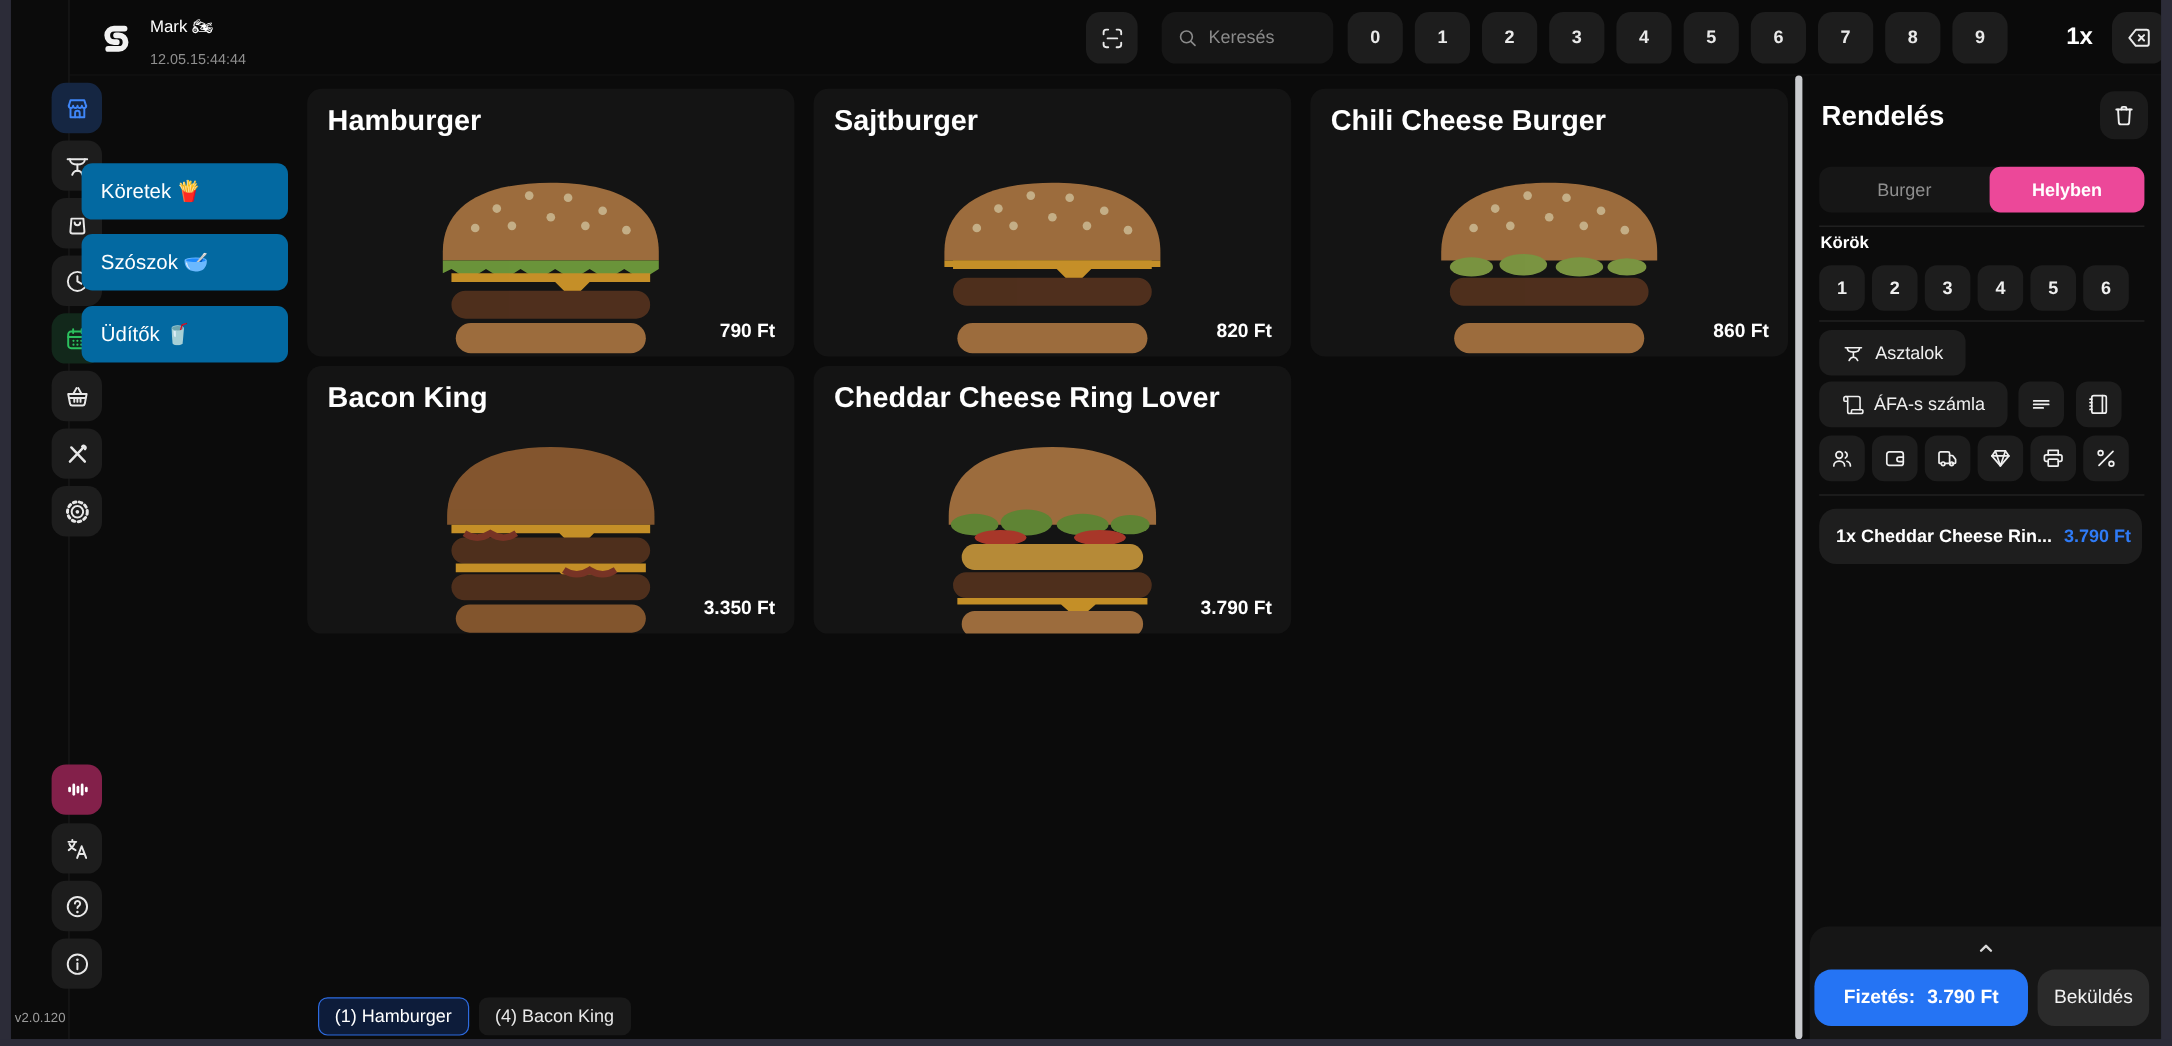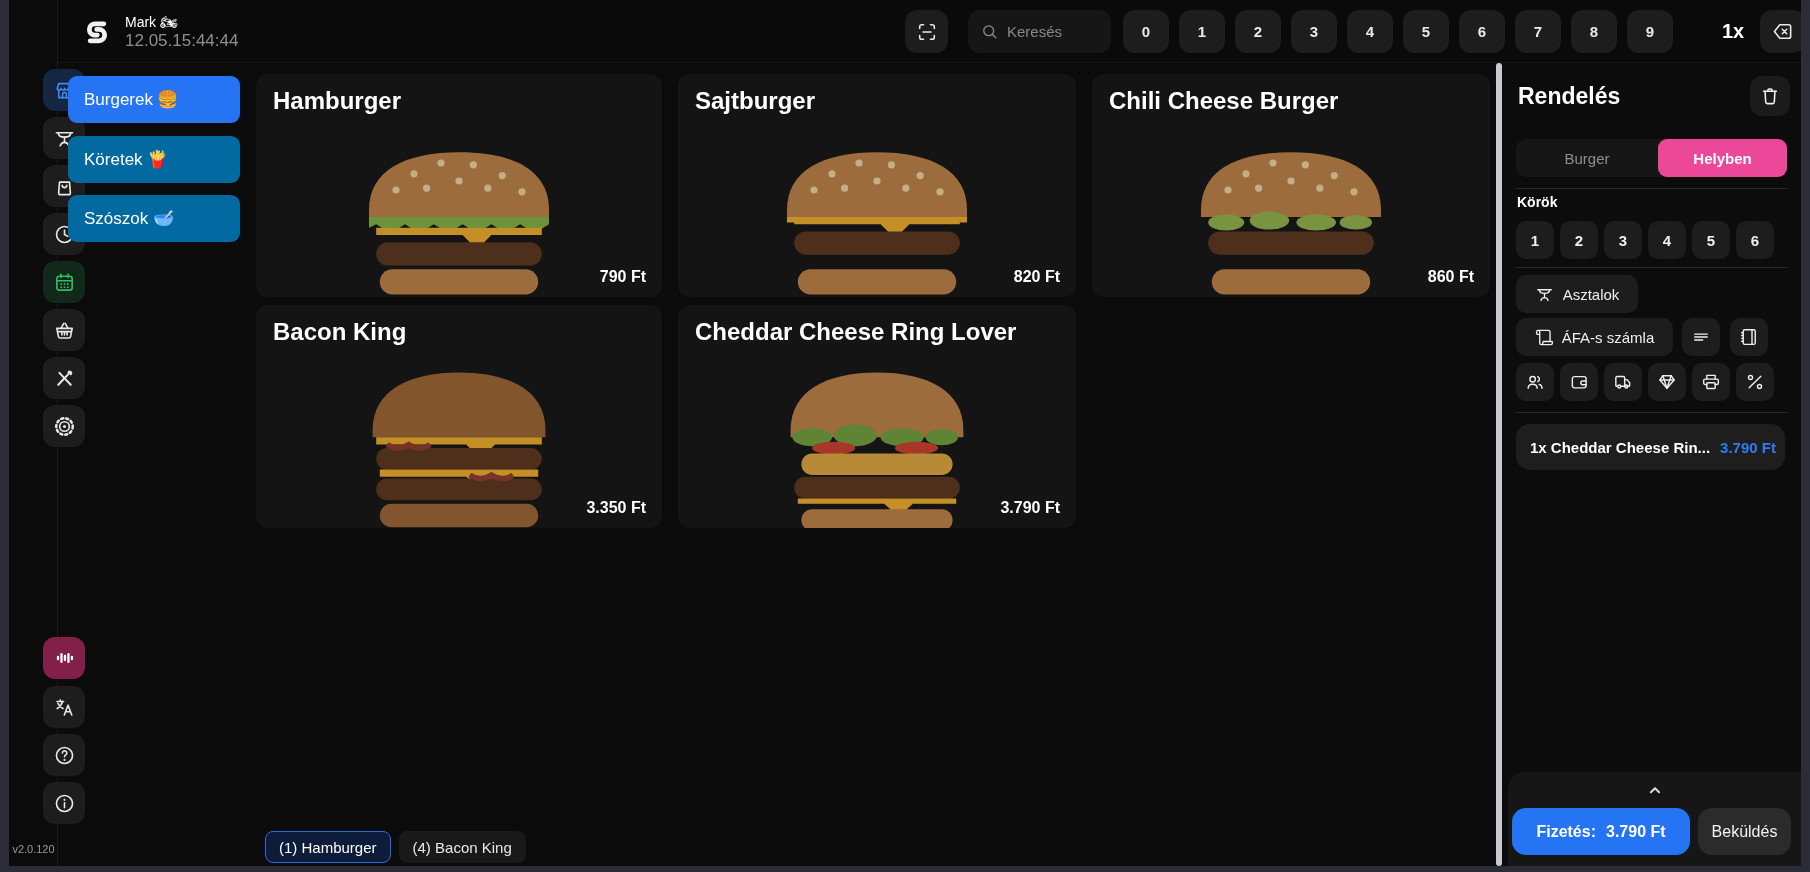--- a/index.html
+++ b/index.html
@@ -21,7 +21,7 @@
   
   .topbar { position:absolute; left:0; top:0; width:1792px; height:63px; background:#0a0a0a; border-bottom:1px solid #151515; }
   .user-name { font-size:14px; font-weight:400; }
-  .user-time { font-size:17px; color:#8f8f8f; margin-top:1px; }
+  .user-time { font-size:12px; color:#8f8f8f; margin-top:12px; }
   .tb-btn { position:absolute; top:10px; height:43px; background:#1d1d1d; border-radius:12px; display:flex; align-items:center; justify-content:center; color:#e9e9e9; }
   .search { position:absolute; top:10px; left:959px; width:143px; height:43px; background:#161616; border-radius:12px; display:flex; align-items:center; padding:0 12px; gap:8px; color:#8a8a8a; }
   .search input { background:transparent; border:none; outline:none; color:#f0abfc; font-size:15px; width:90px; font-family:"Liberation Sans",sans-serif; }

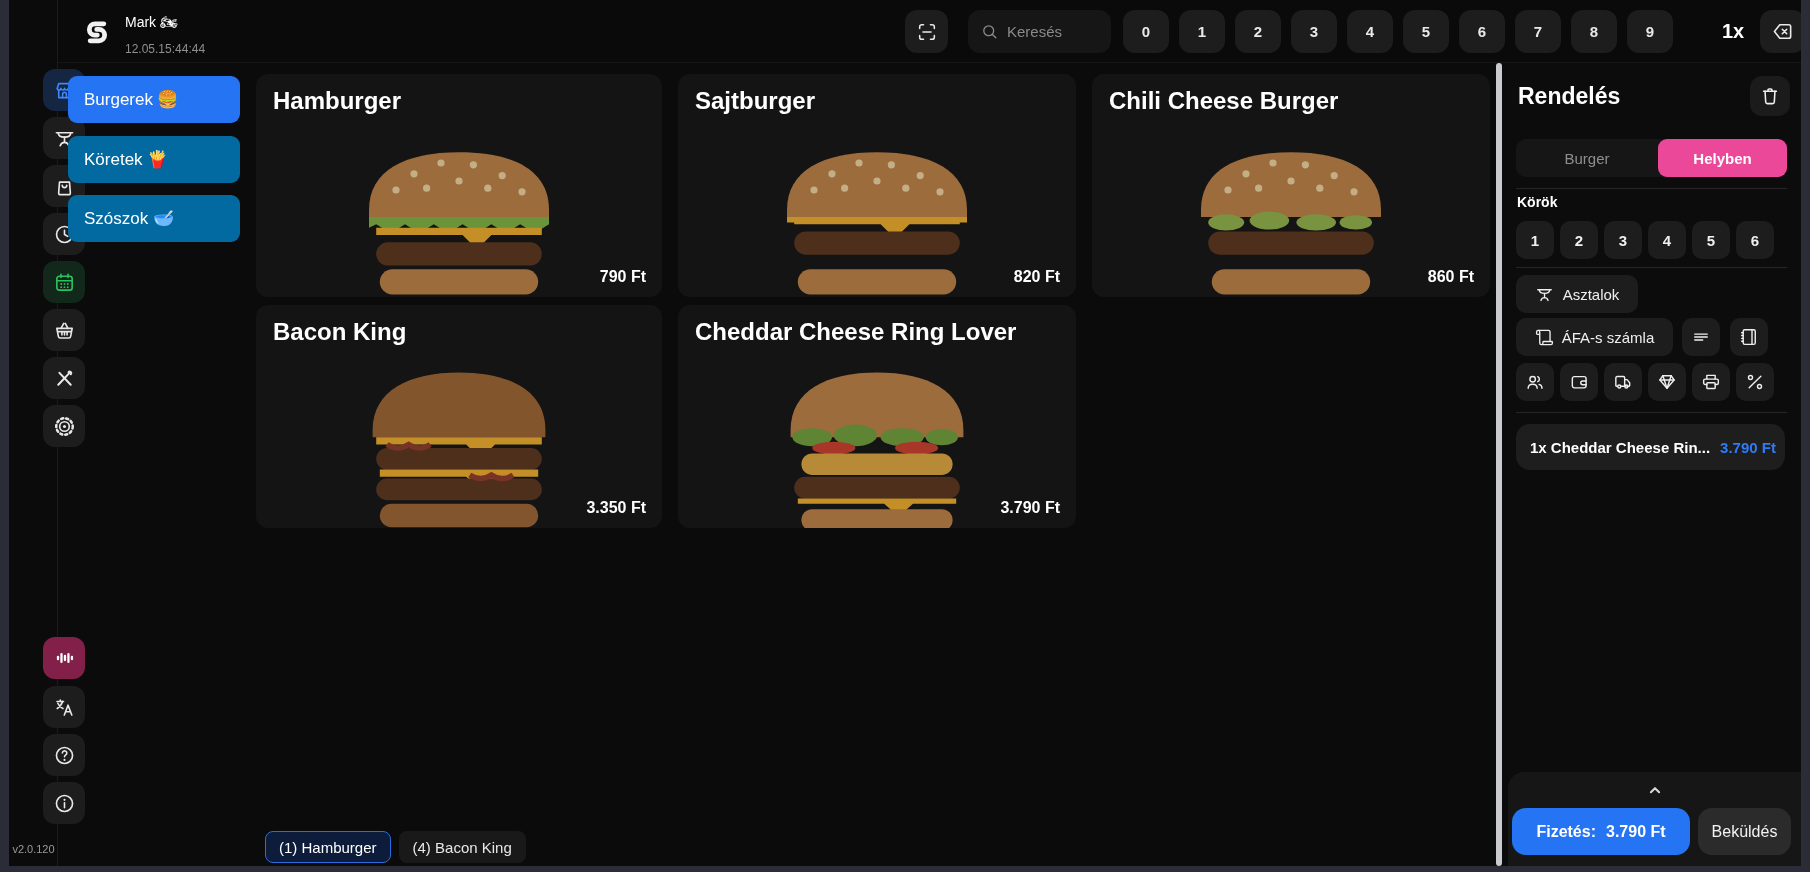--- a/index.html
+++ b/index.html
@@ -236,7 +236,6 @@
     <div class="version">v2.0.120</div>
   </div>
 
-  <div class="cat active" style="top:76px">Burgerek 🍔</div>
   <div class="cat" style="top:136px">Köretek 🍟</div>
   <div class="cat" style="top:195px">Szószok 🥣</div>
 

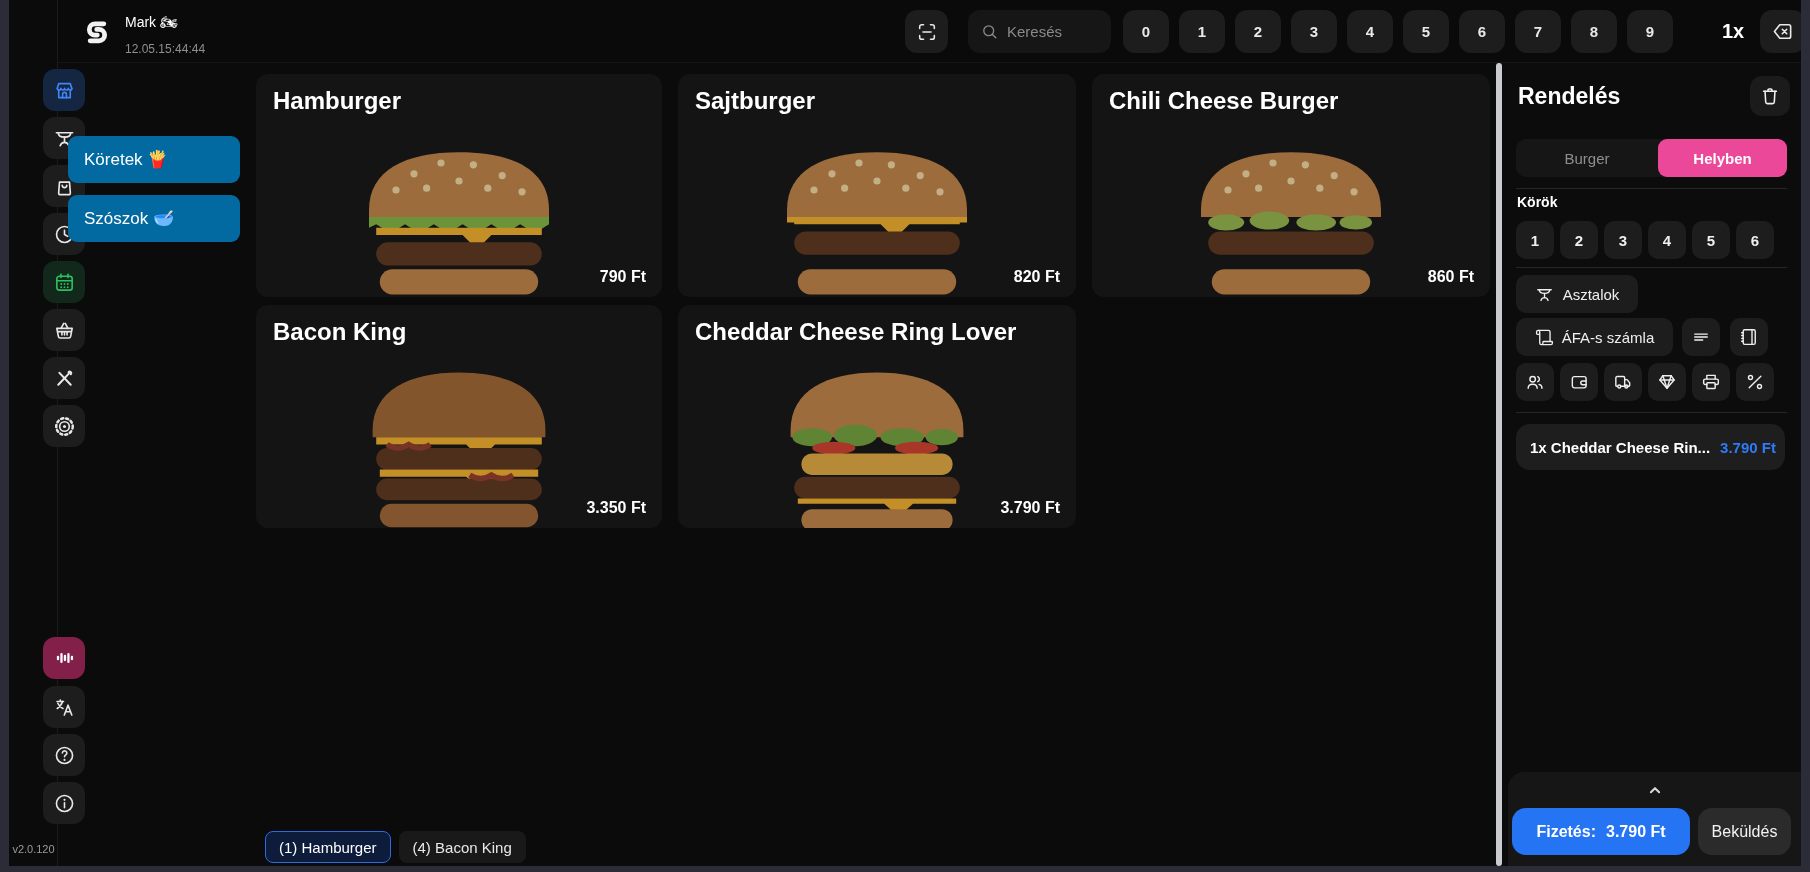--- a/index.html
+++ b/index.html
@@ -238,6 +238,7 @@
 
   <div class="cat" style="top:136px">Köretek 🍟</div>
   <div class="cat" style="top:195px">Szószok 🥣</div>
+  <div class="cat" style="top:255px">Üdítők 🥤</div>
 
   <div class="card" style="left:247px;top:74px;width:406px;height:223px;">
     <div class="card-title">Hamburger</div>

